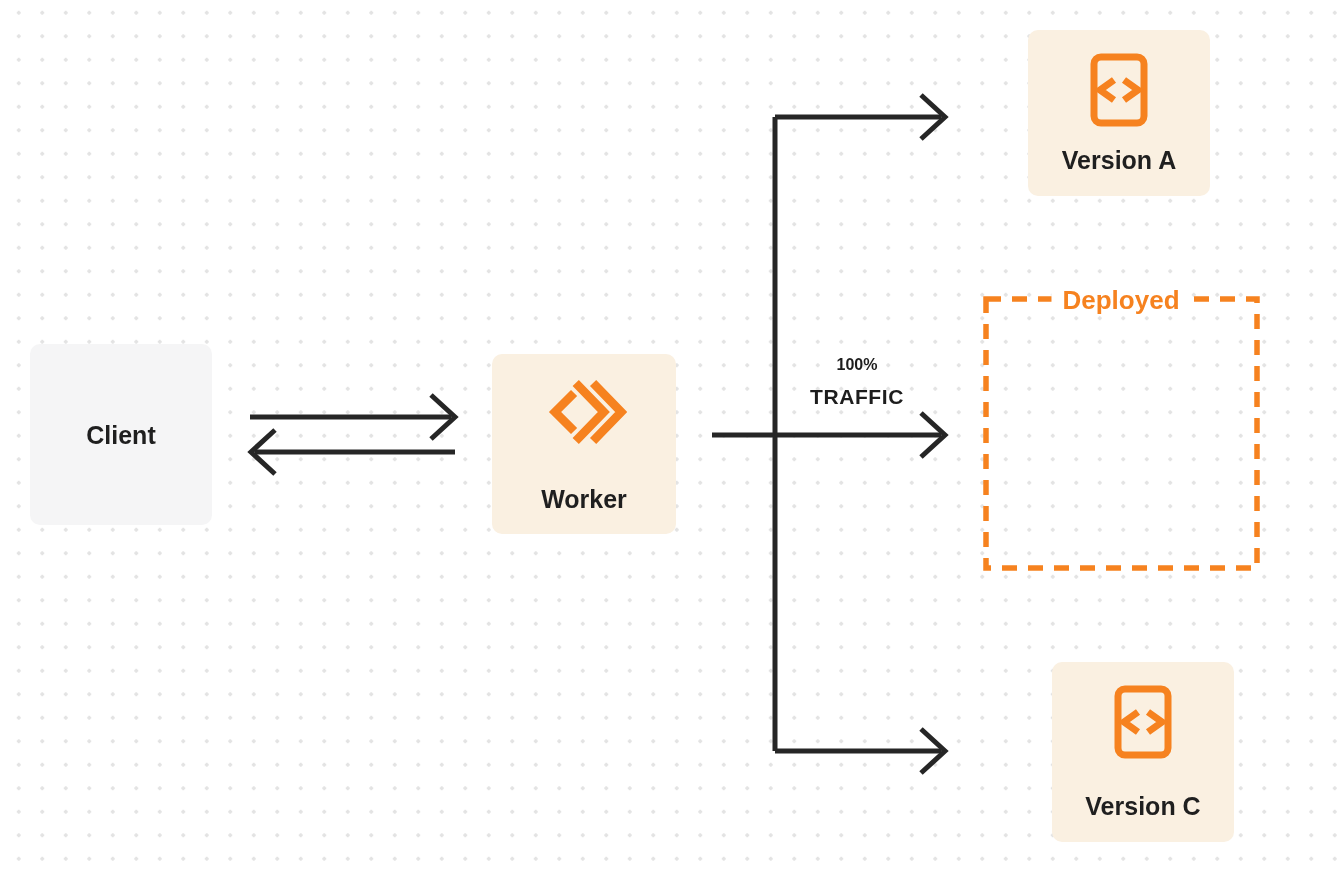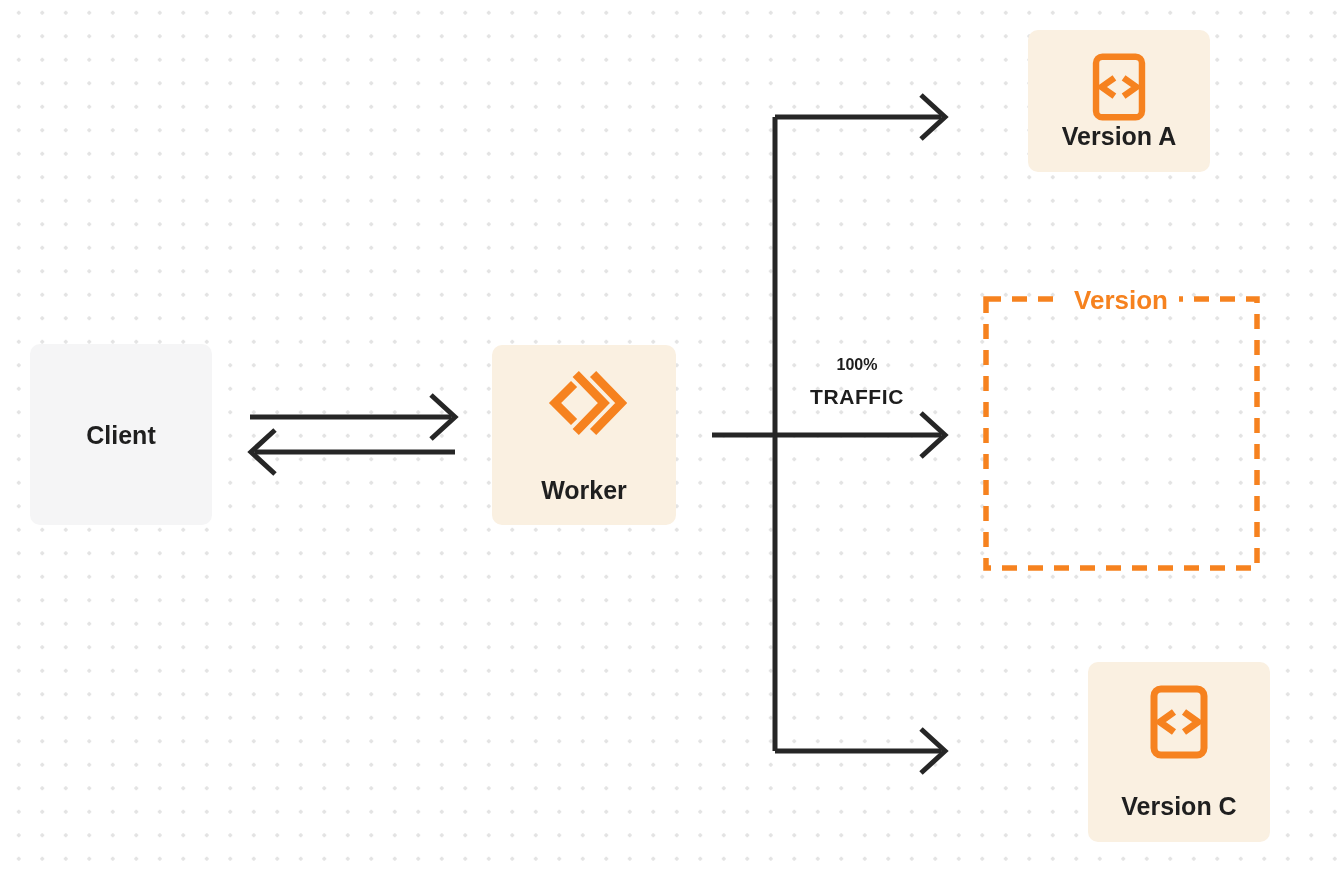--- a/index.html
+++ b/index.html
@@ -52,7 +52,7 @@
     width: 184px; height: 180px;
     padding: 19px 0 20px 0;
   }
-  .version-box { width: 182px; height: 142px; padding: 23px 0 21px 0; }
+  .version-box { width: 182px; height: 166px; padding: 23px 0 21px 0; }
   .version-a { left: 1028px; top: 30px; }
   .version-b { left: 1030px; top: 345px; }
   .version-c { left: 1088px; top: 662px; height: 180px; }

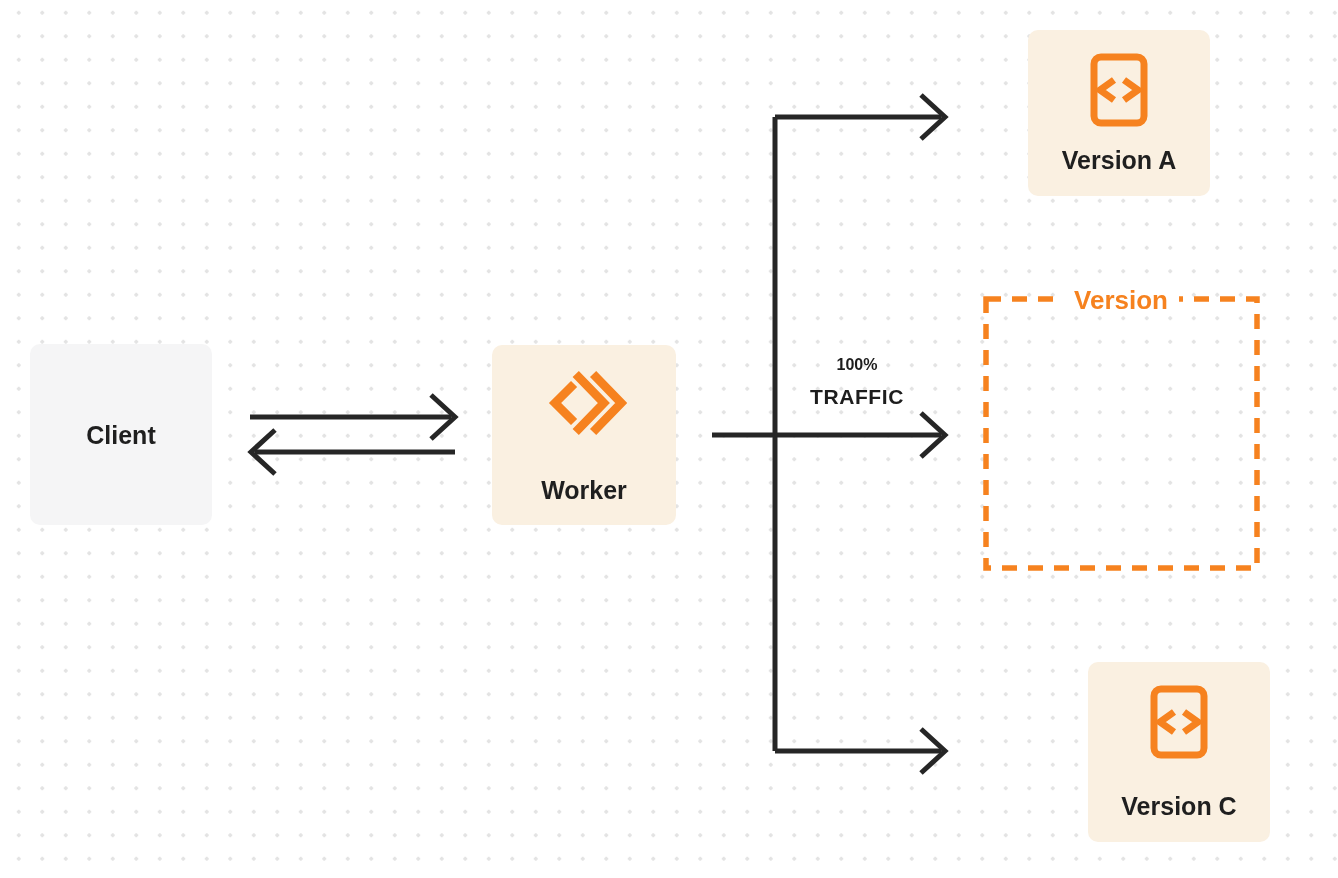--- a/index.html
+++ b/index.html
@@ -121,7 +121,7 @@
     <rect x="986" y="299" width="271" height="269" fill="none" stroke="#f6821f" stroke-width="5.5" stroke-dasharray="15 11"></rect>
   </svg>
 
-  <div class="deployed-label">Version</div>
+  <div class="deployed-label">Deployed</div>
 
   <div class="traffic-label">
     <div class="traffic-line1">100%</div>

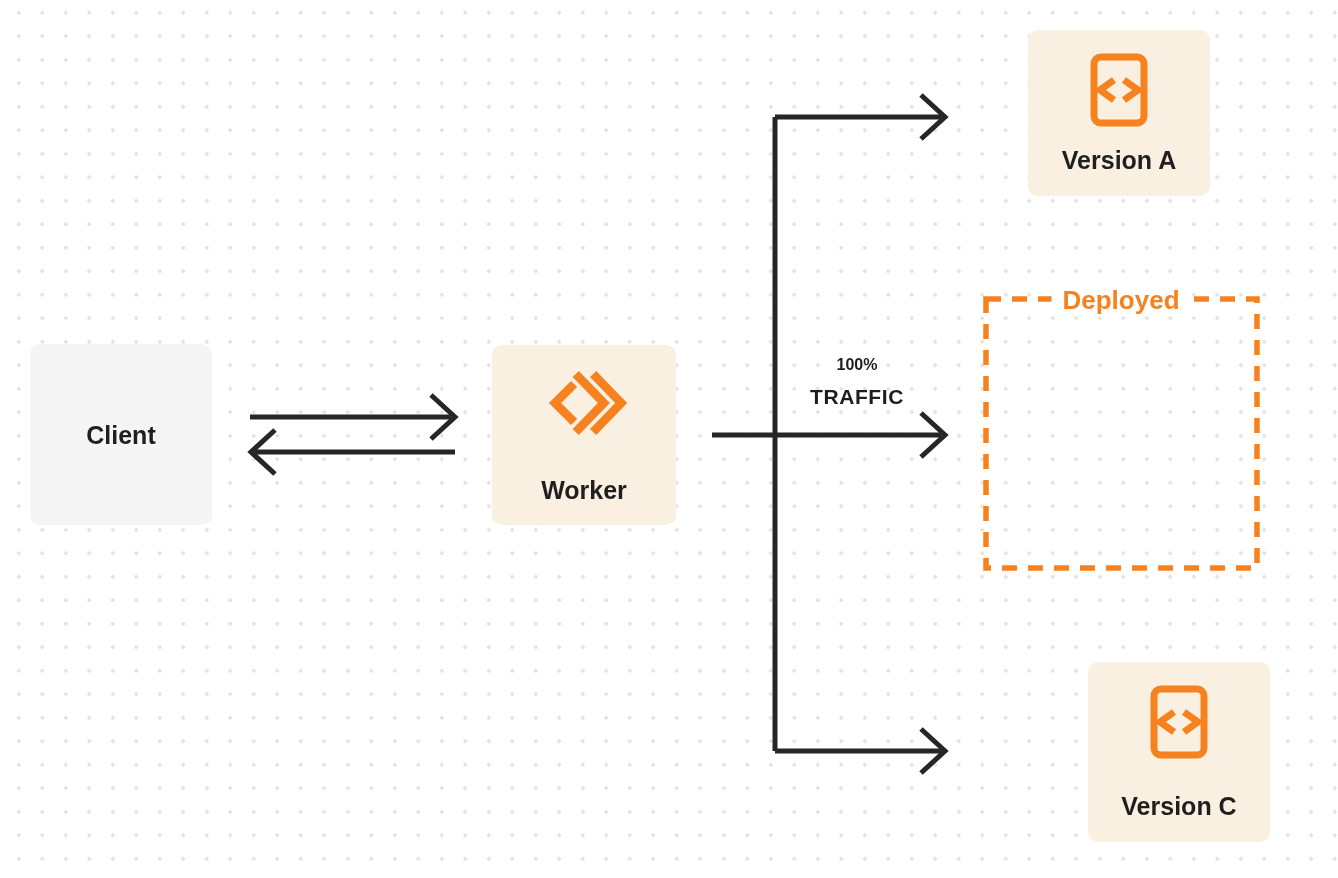--- a/index.html
+++ b/index.html
@@ -48,7 +48,7 @@
     justify-content: center;
   }
   .worker-box {
-    left: 492px; top: 345px;
+    left: 492px; top: 354px;
     width: 184px; height: 180px;
     padding: 19px 0 20px 0;
   }

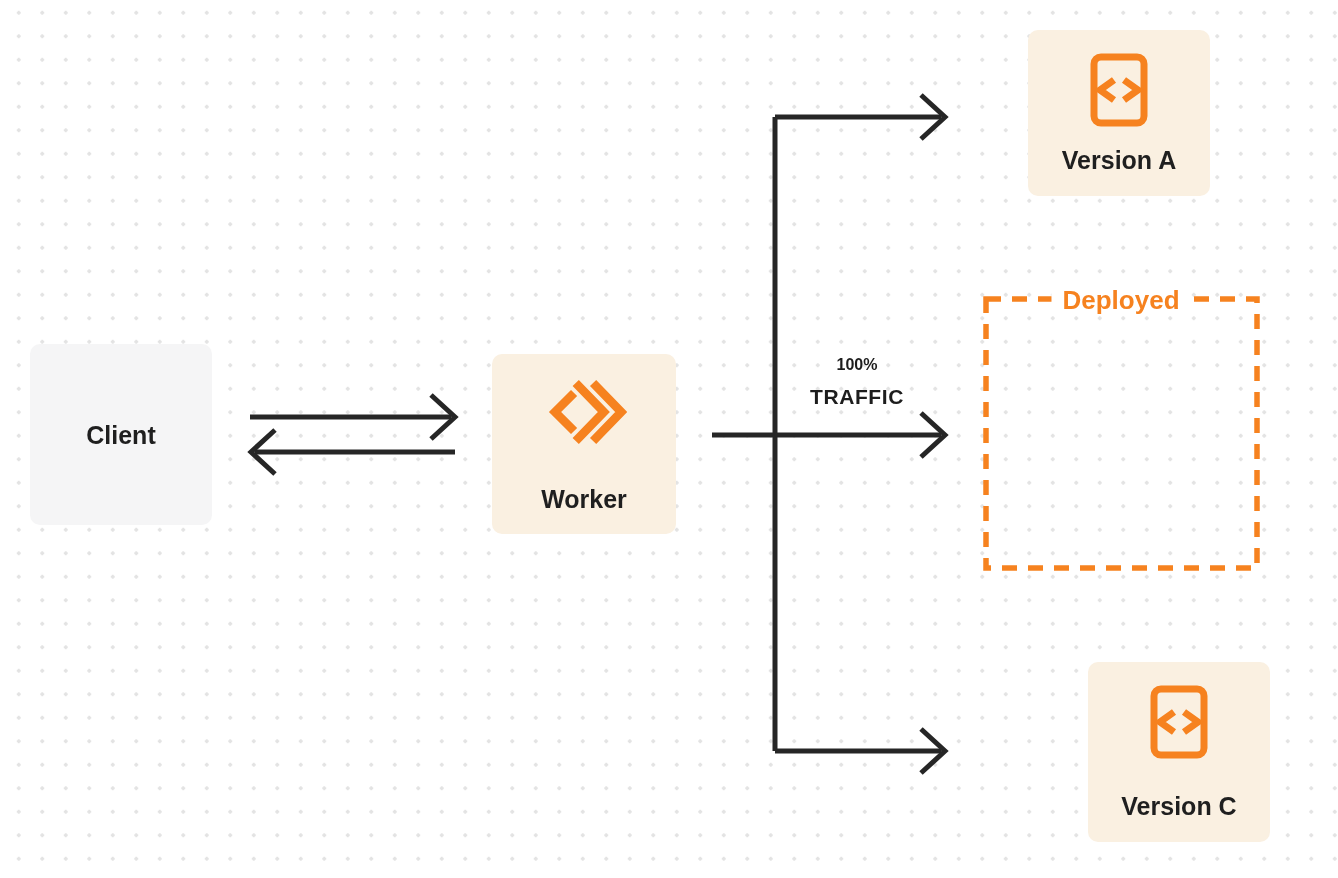--- a/index.html
+++ b/index.html
@@ -55,7 +55,7 @@
   .version-box { width: 182px; height: 166px; padding: 23px 0 21px 0; }
   .version-a { left: 1028px; top: 30px; }
   .version-b { left: 1030px; top: 345px; }
-  .version-c { left: 1088px; top: 662px; height: 180px; }
+  .version-c { left: 1052px; top: 662px; height: 180px; }
   .icon-svg { display: block; }
   .deployed-label {
     position: absolute;

